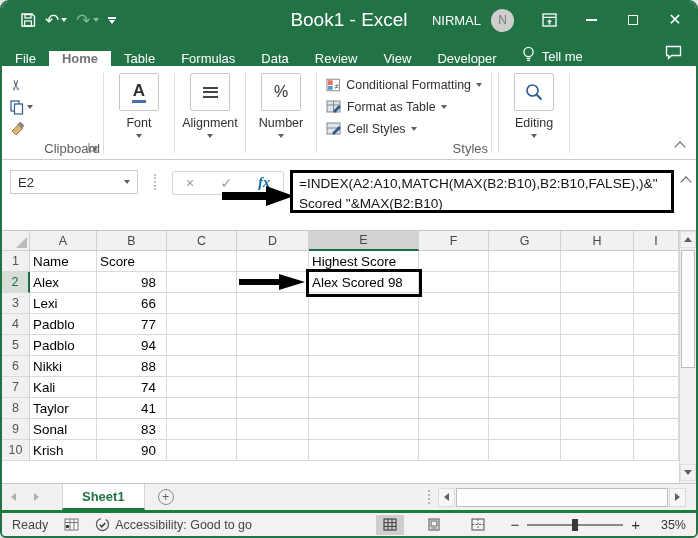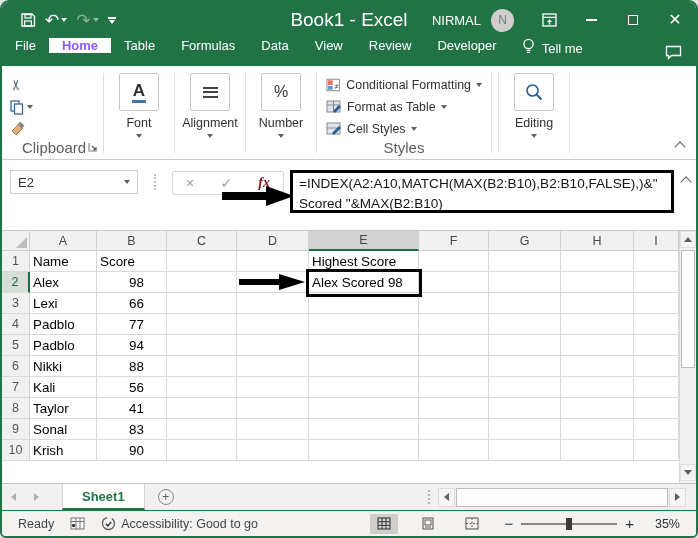--- a/index.html
+++ b/index.html
@@ -31,7 +31,7 @@
   .closex{font-size:16px;line-height:1;}
 
   
-  .tabrow{flex:0 0 28px;background:#217346;display:flex;align-items:flex-start;color:#fff;position:relative;}
+  .tabrow{flex:0 0 28px;background:#217346;display:flex;align-items:flex-end;color:#fff;position:relative;}
   .tab{padding:0 13px;display:flex;align-items:center;font-size:13px;z-index:1;}
   .tab.active{background:#fff;color:#8b5cf6;font-weight:bold;}
   .tellme{display:flex;align-items:center;gap:7px;padding:0 12px;z-index:1;font-size:13px;}

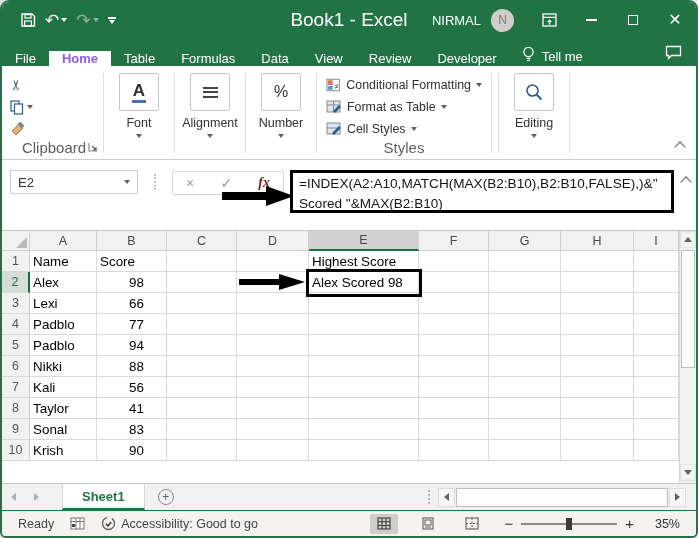--- a/index.html
+++ b/index.html
@@ -33,7 +33,7 @@
   
   .tabrow{flex:0 0 28px;background:#217346;display:flex;align-items:flex-end;color:#fff;position:relative;}
   .tab{padding:0 13px;display:flex;align-items:center;font-size:13px;z-index:1;}
-  .tab.active{background:#fff;color:#8b5cf6;font-weight:bold;}
+  .tab.active{background:#fff;color:#737373;font-weight:bold;}
   .tellme{display:flex;align-items:center;gap:7px;padding:0 12px;z-index:1;font-size:13px;}
   .commentbtn{position:absolute;right:14px;top:0;height:28px;display:flex;align-items:center;z-index:1;}
 

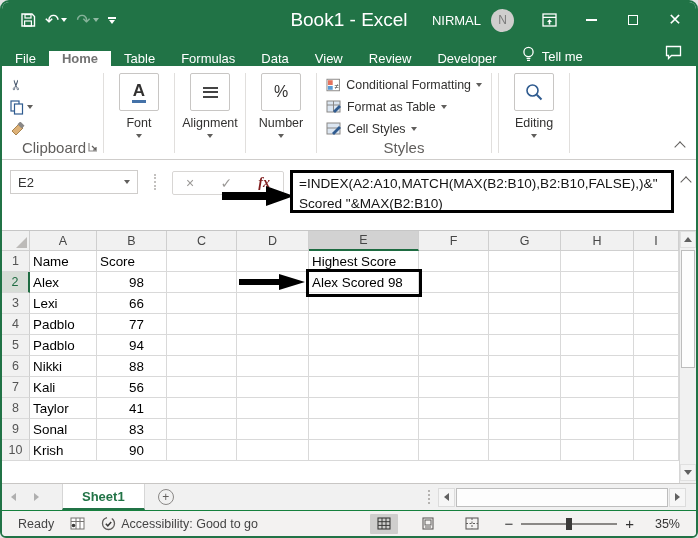--- a/index.html
+++ b/index.html
@@ -193,8 +193,8 @@
     <div class="tab">Table</div>
     <div class="tab">Formulas</div>
     <div class="tab">Data</div>
+    <div class="tab">Review</div>
     <div class="tab">View</div>
-    <div class="tab">Review</div>
     <div class="tab">Developer</div>
     <div class="tellme">
       <span>

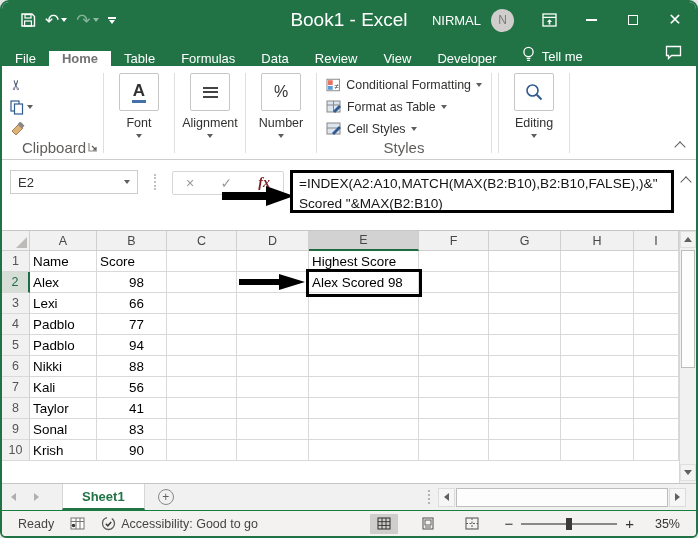--- a/index.html
+++ b/index.html
@@ -41,7 +41,7 @@
   .ribbon{flex:0 0 94px;background:#fff;border-bottom:1px solid #cfcdcb;display:flex;align-items:stretch;
           position:relative;padding:3px 0 0 6px;}
   .rdivider{width:1px;background:#e1dfdd;margin:4px 3px 6px 3px;}
-  .groupname{position:absolute;bottom:3px;left:0;right:0;text-align:center;font-size:15px;color:#605e5c;}
+  .groupname{position:absolute;bottom:3px;left:0;right:0;text-align:right;font-size:13px;color:#605e5c;}
   .clipgrp{position:relative;display:flex;padding:2px 2px 0 2px;width:92px;}
   .pastebtn{display:flex;flex-direction:column;align-items:center;width:44px;padding-top:3px;gap:3px;}
   .pastelabel{font-size:12px;color:#323130;}

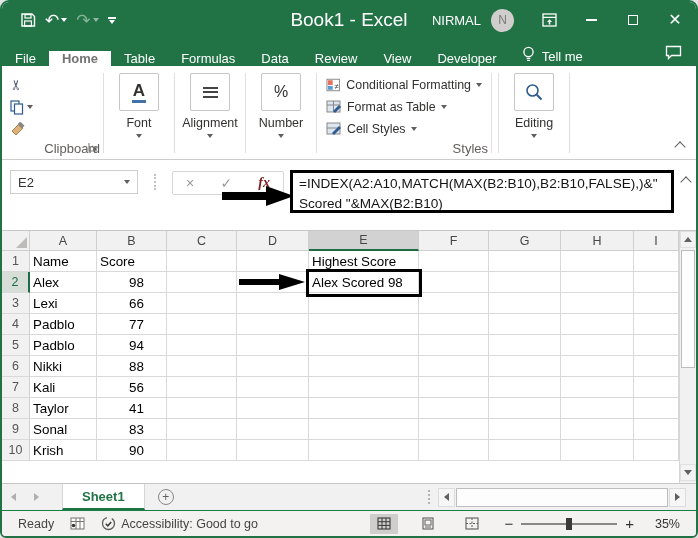--- a/index.html
+++ b/index.html
@@ -72,7 +72,7 @@
   .dotsep{position:absolute;left:152px;top:14px;height:16px;border-left:2px dotted #c3c1bf;}
   .fxbox{position:absolute;left:170px;top:11px;width:112px;height:24px;border:1px solid #d8d6d4;border-radius:2px;
          display:flex;align-items:center;justify-content:space-around;color:#9a9896;font-size:14px;}
-  .fxglyph{font-style:italic;font-family:"Liberation Serif",serif;color:#7f1d1d;font-weight:bold;}
+  .fxglyph{font-style:italic;font-family:"Liberation Serif",serif;color:#0369a1;font-weight:bold;}
   .formulabox{position:absolute;left:288px;right:22px;top:10px;height:43px;border:3px solid #000;background:#fff;
               font-size:13.6px;line-height:20px;padding:1px 6px;color:#141414;white-space:nowrap;overflow:hidden;}
   .fchev{position:absolute;right:6px;top:18px;width:8px;height:8px;border-left:1.6px solid #605e5c;

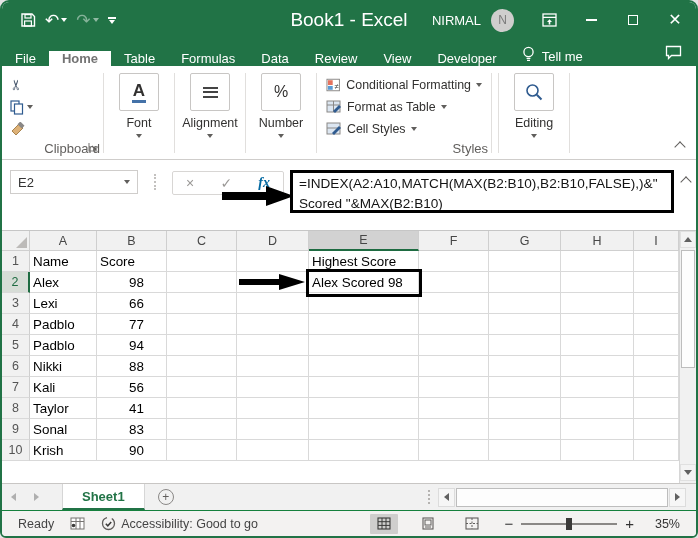--- a/index.html
+++ b/index.html
@@ -95,7 +95,7 @@
   .rh.sel{background:#d7ddd7;color:#1e6b41;border-right:2px solid #1e6b41;}
   .cell{border-right:1px solid #d9d9d9;border-bottom:1px solid #d9d9d9;font-size:13.4px;color:#000;
         padding:0 3px;display:flex;align-items:center;white-space:nowrap;overflow:hidden;}
-  .cell.num{justify-content:flex-end;padding-right:22px;}
+  .cell.num{justify-content:flex-end;padding-right:10px;}
   .vscroll{flex:0 0 17px;background:#f1f1f1;border-left:1px solid #d6d6d6;position:relative;}
   .vbtn{position:absolute;left:0;right:0;height:17px;display:flex;align-items:center;justify-content:center;
         background:#f3f3f3;border:1px solid #e0e0e0;}

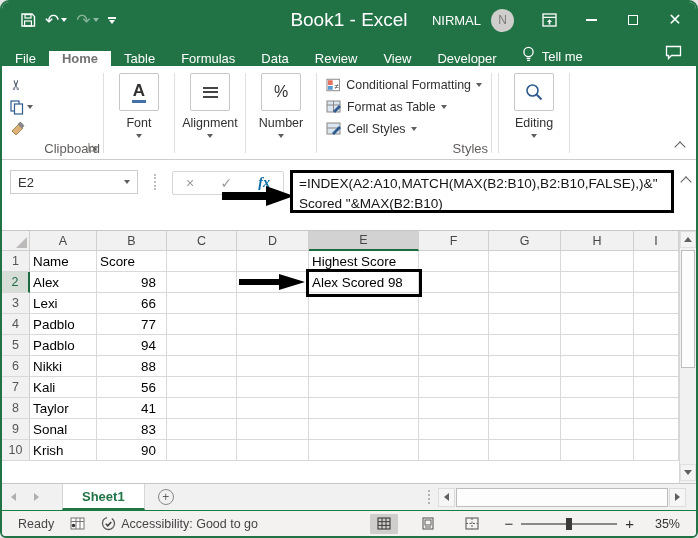--- a/index.html
+++ b/index.html
@@ -434,7 +434,7 @@
       <div class="grow">
         <div class="rh">7</div>
         <div class="cell">Kali</div>
-        <div class="cell num">56</div>
+        <div class="cell num">74</div>
         <div class="cell"></div>
         <div class="cell"></div>
         <div class="cell"></div>

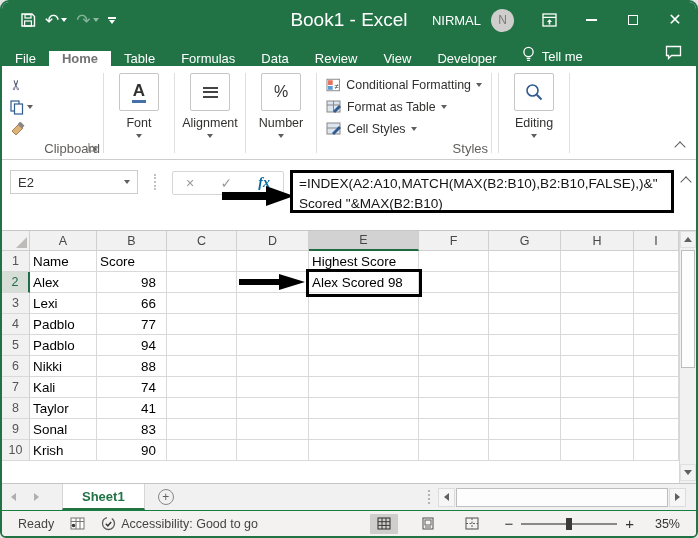--- a/index.html
+++ b/index.html
@@ -125,8 +125,8 @@
   .hthumb{flex:1;height:19px;background:#fdfdfd;border:1px solid #bdbdbd;margin:0 1px;}
 
   
-  .statusbar{flex:0 0 26px;background:#f3f2f1;border-top:1px solid #15803d;display:flex;align-items:center;
-             font-size:12.5px;color:#444;padding:0 16px;}
+  .statusbar{flex:0 0 26px;background:#f3f2f1;border-top:3px solid #15803d;display:flex;align-items:center;
+             font-size:12.5px;color:#444;padding:0 10px;}
   .sb-item{display:flex;align-items:center;gap:5px;margin-right:16px;}
   .viewbtns{display:flex;align-items:center;gap:16px;margin-right:18px;}
   .viewbtn{width:28px;height:20px;display:flex;align-items:center;justify-content:center;border-radius:1px;}

